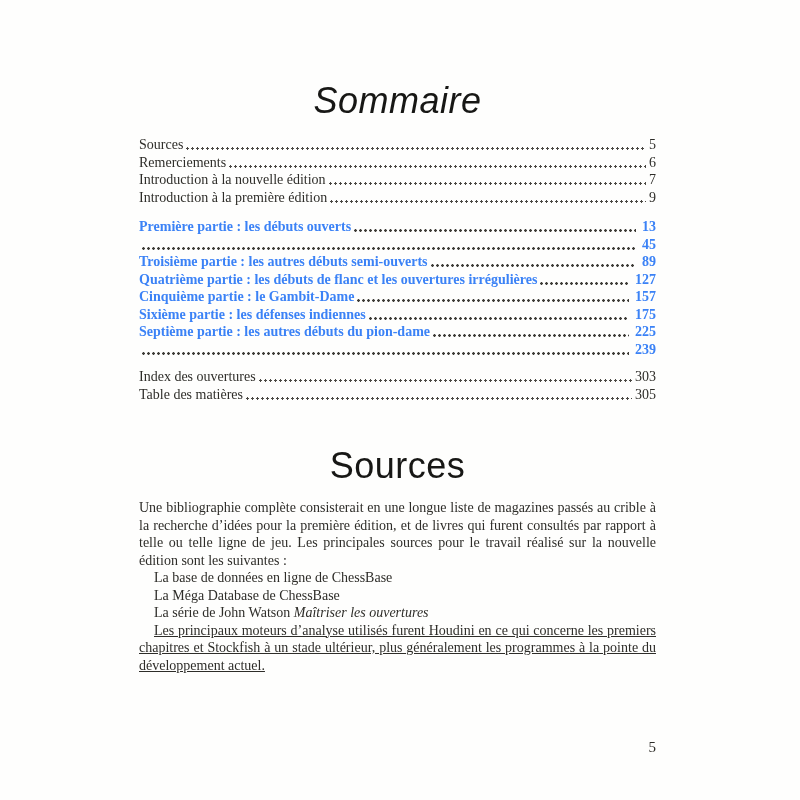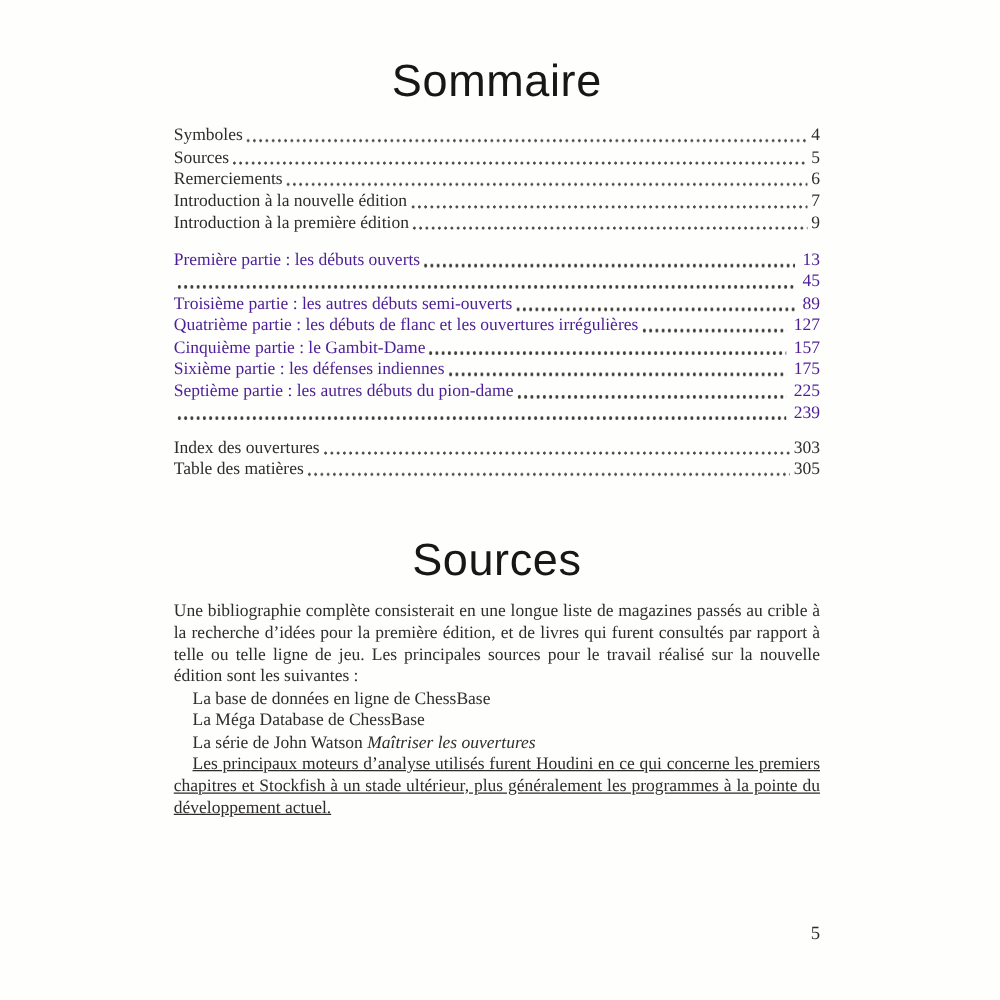--- a/index.html
+++ b/index.html
@@ -30,7 +30,7 @@
     color: #171715;
     letter-spacing: 0.5px;
   }
-  .doc-title.sommaire { margin-top: 44px; }
+  .doc-title.sommaire { margin-top: 80px; font-style: italic; }
   .doc-title.sources  { margin-top: 42px; }
 
   .toc-section { margin-top: 14px; }

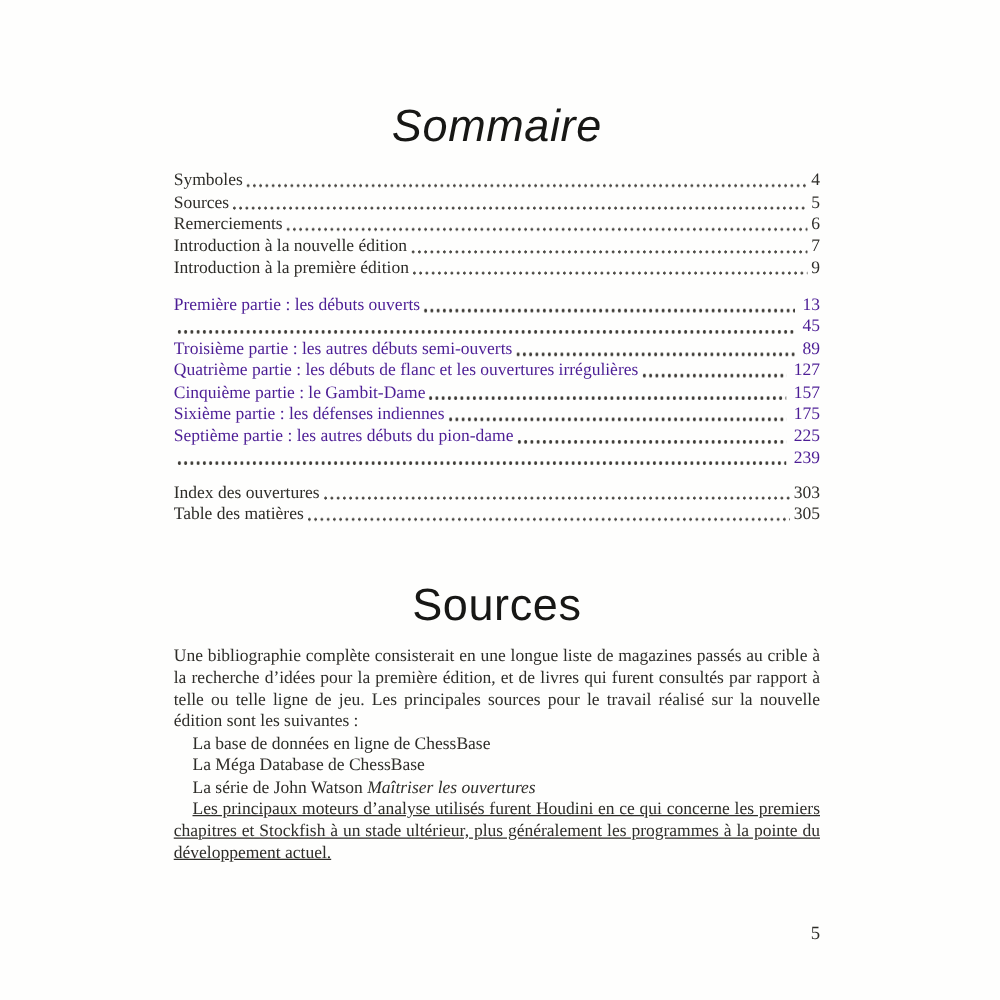--- a/index.html
+++ b/index.html
@@ -100,11 +100,6 @@
 
     <div class="toc-section">
       <div class="toc-row">
-        <span class="toc-label">Symboles</span>
-        <span class="leader"></span>
-        <span class="toc-page">4</span>
-      </div>
-      <div class="toc-row">
         <span class="toc-label">Sources</span>
         <span class="leader"></span>
         <span class="toc-page">5</span>

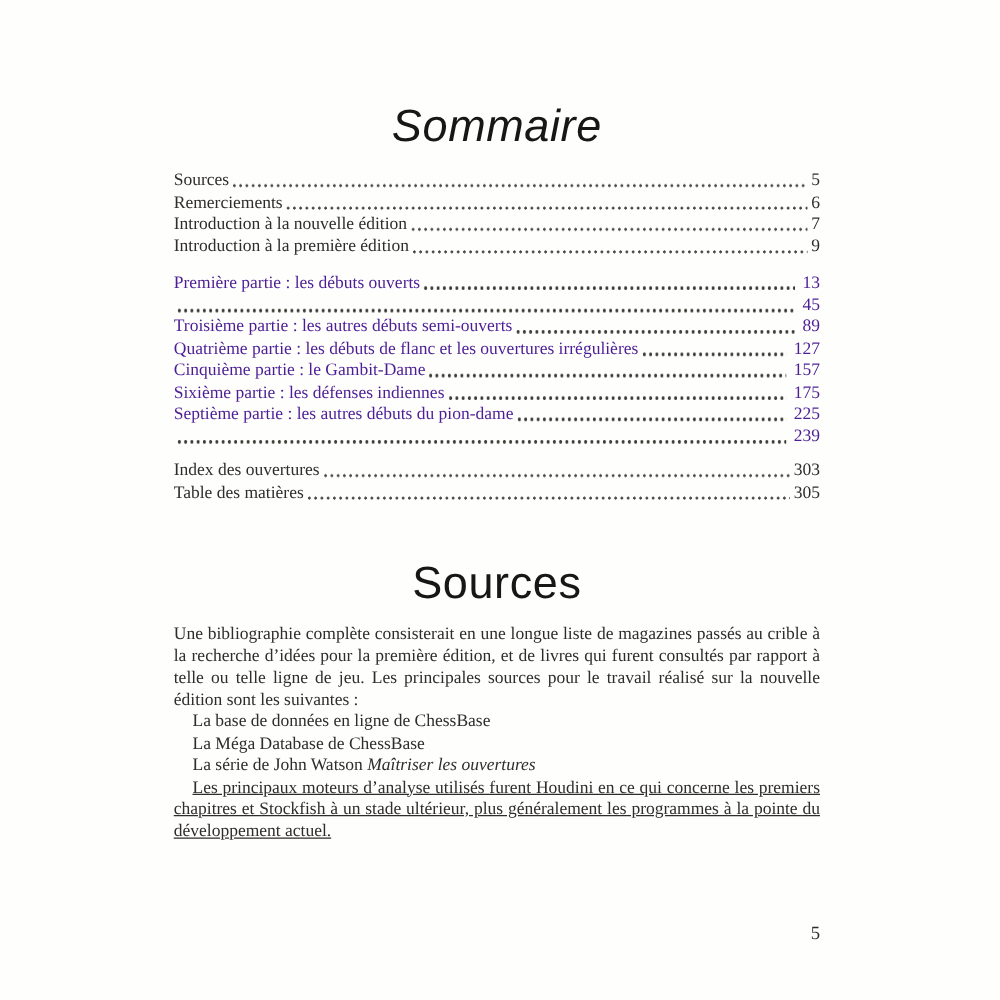--- a/index.html
+++ b/index.html
@@ -56,7 +56,7 @@
     background-repeat: repeat-x;
     background-position: 0 11px;
   }
-  .toc-section.parts .toc-row { font-weight: 400; color: #4c1d95; }
+  .toc-section.parts .toc-row { font-weight: 700; color: #3b82f6; }
   .toc-section.parts .leader {
     background-image: radial-gradient(circle, #3e3c37 1.2px, rgba(0,0,0,0) 1.5px);
     margin-right: 6px;

